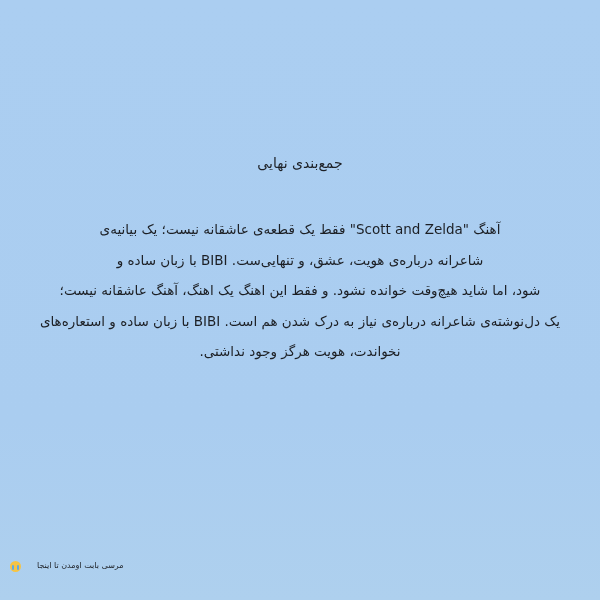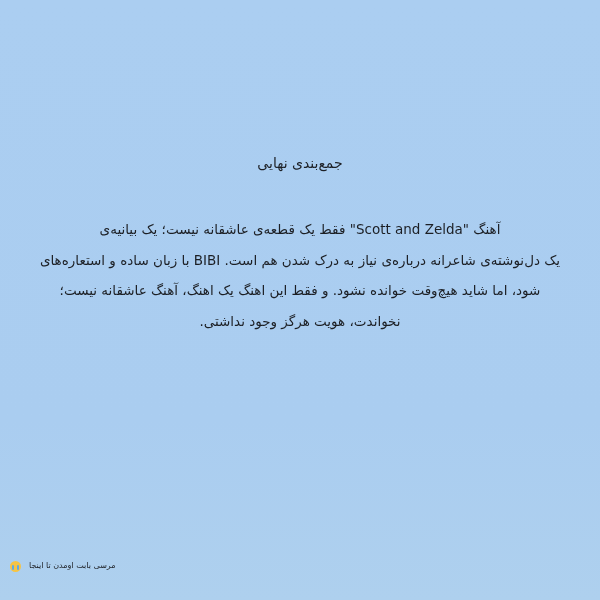--- a/index.html
+++ b/index.html
@@ -84,6 +84,7 @@
 
   <div class="body-text">
     <span class="line">آهنگ "Scott and Zelda" فقط یک قطعه‌ی عاشقانه نیست؛ یک بیانیه‌ی</span>
+    <span class="line">شاعرانه درباره‌ی هویت، عشق، و تنهایی‌ست. BIBI با زبان ساده و</span>
     <span class="line">یک دل‌نوشته‌ی شاعرانه درباره‌ی نیاز به درک شدن هم است. BIBI با زبان ساده و استعاره‌های</span>
     <span class="line">شود، اما شاید هیچ‌وقت خوانده نشود. و فقط این اهنگ یک اهنگ، آهنگ عاشقانه نیست؛</span>
     <span class="line">نخواندت، هویت هرگز وجود نداشتی.</span>

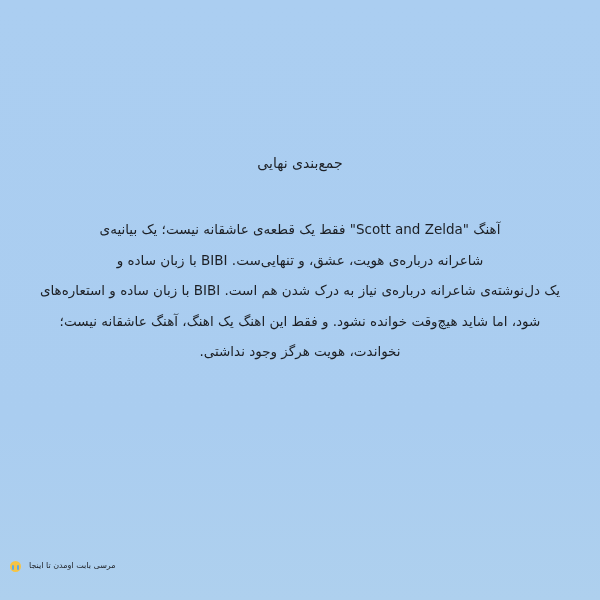--- a/index.html
+++ b/index.html
@@ -85,8 +85,8 @@
   <div class="body-text">
     <span class="line">آهنگ "Scott and Zelda" فقط یک قطعه‌ی عاشقانه نیست؛ یک بیانیه‌ی</span>
     <span class="line">شاعرانه درباره‌ی هویت، عشق، و تنهایی‌ست. BIBI با زبان ساده و</span>
+    <span class="line">شود، اما شاید هیچ‌وقت خوانده نشود. و فقط این اهنگ یک اهنگ، آهنگ عاشقانه نیست؛</span>
     <span class="line">یک دل‌نوشته‌ی شاعرانه درباره‌ی نیاز به درک شدن هم است. BIBI با زبان ساده و استعاره‌های</span>
-    <span class="line">شود، اما شاید هیچ‌وقت خوانده نشود. و فقط این اهنگ یک اهنگ، آهنگ عاشقانه نیست؛</span>
     <span class="line">نخواندت، هویت هرگز وجود نداشتی.</span>
   </div>
 

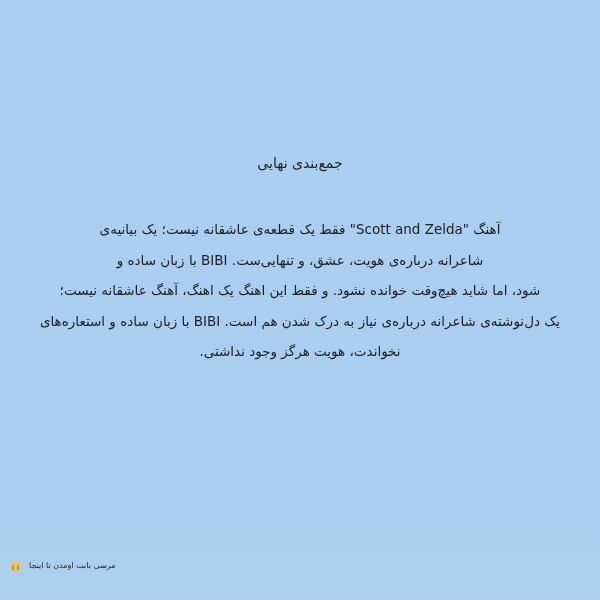--- a/index.html
+++ b/index.html
@@ -54,7 +54,7 @@
       line-height: 12px;
       display: flex;
       align-items: center;
-      gap: 8px;
+      gap: 16px;
     }
     .emoji {
       display: inline-block;

